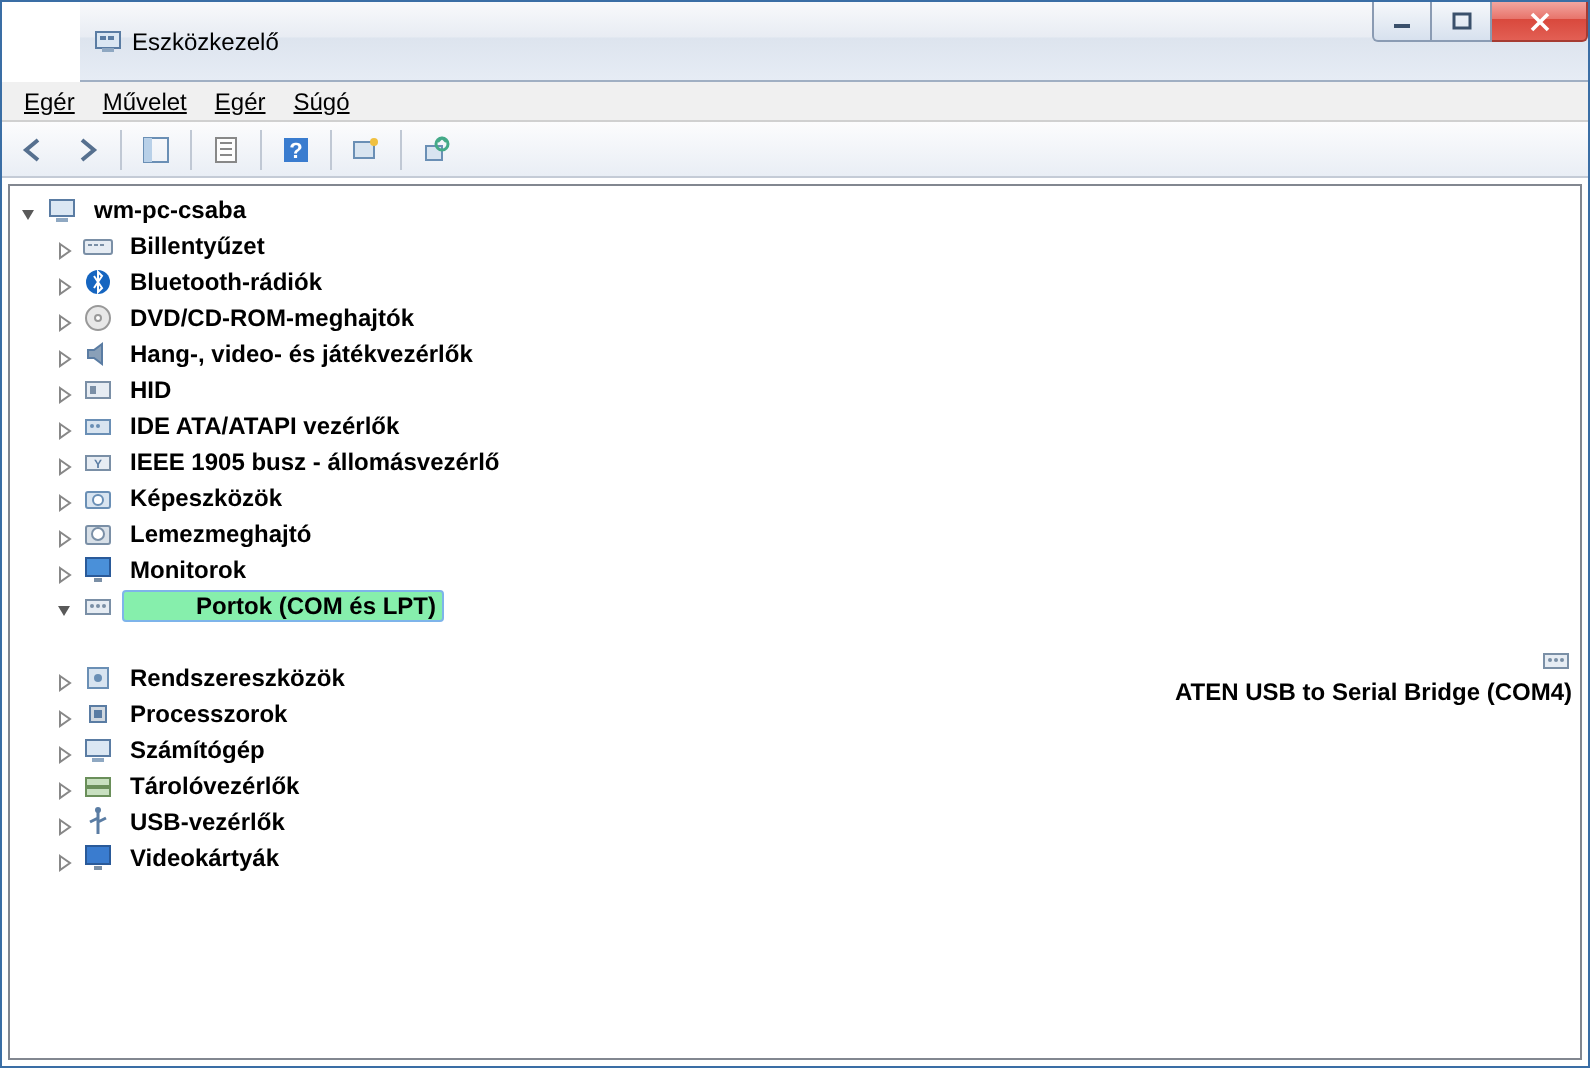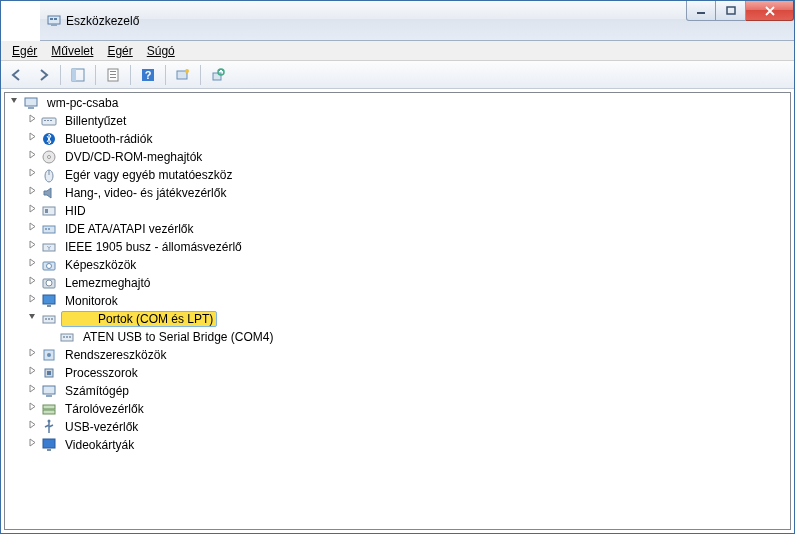--- a/index.html
+++ b/index.html
@@ -29,7 +29,7 @@
 
 .tree { list-style: none; }
 .tree ul { list-style: none; padding-left: 0; }
-.node { display: flex; align-items: flex-start; height: 18px; white-space: nowrap; position: relative; }
+.node { display: flex; align-items: flex-end; height: 18px; white-space: nowrap; position: relative; font-weight: bold; }
 .node .exp { width: 11px; height: 11px; margin: 0 3px 0 0; display: flex; align-items: center; justify-content: center; flex-shrink: 0; }
 .node .nicon { width: 16px; height: 16px; margin-right: 4px; flex-shrink: 0; display: flex; align-items: center; justify-content: center; }
 .node .label { padding: 0 3px; border: 1px solid transparent; }

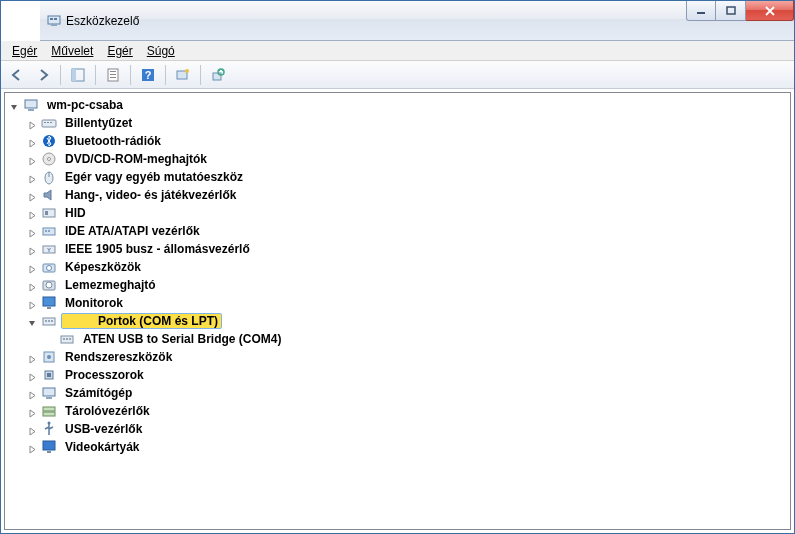--- a/index.html
+++ b/index.html
@@ -208,22 +208,6 @@
                   </span>
                   <span class="nicon">
                     <svg width="16" height="16">
-                      <ellipse cx="8" cy="9" rx="4" ry="6" fill="#e6ecf3" stroke="#7a8fa6"></ellipse>
-                      <line x1="8" y1="3" x2="8" y2="8" stroke="#7a8fa6"></line>
-                    </svg>
-                  </span>
-                  <span class="label">Egér vagy egyéb mutatóeszköz</span>
-                </div>
-              </li>
-              <li>
-                <div class="node lvl1">
-                  <span class="exp">
-                    <svg width="9" height="9">
-                      <path d="M2 1 L7 4.5 L2 8 Z" fill="none" stroke="#888" stroke-width="1"></path>
-                    </svg>
-                  </span>
-                  <span class="nicon">
-                    <svg width="16" height="16">
                       <path d="M3 6 L6 6 L10 3 L10 13 L6 10 L3 10 Z" fill="#8aa0b8" stroke="#5a7ca3"></path>
                     </svg>
                   </span>

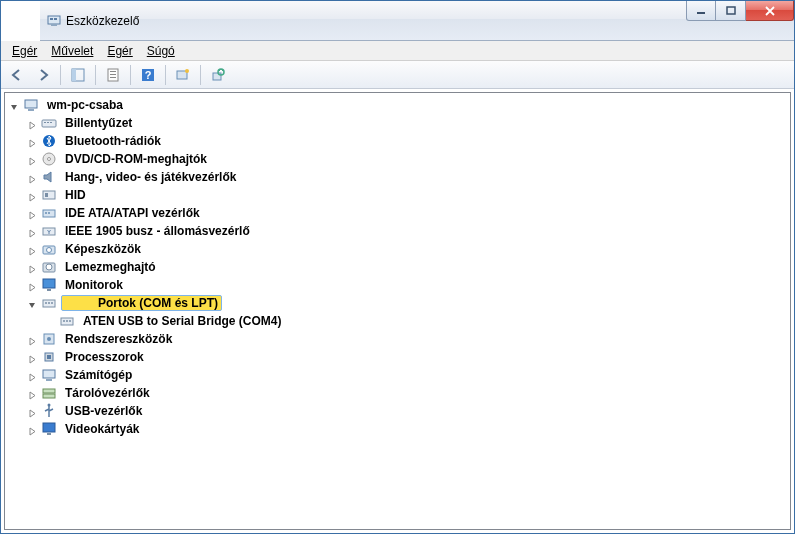--- a/index.html
+++ b/index.html
@@ -33,7 +33,7 @@
 .node .exp { width: 11px; height: 11px; margin: 0 3px 0 0; display: flex; align-items: center; justify-content: center; flex-shrink: 0; }
 .node .nicon { width: 16px; height: 16px; margin-right: 4px; flex-shrink: 0; display: flex; align-items: center; justify-content: center; }
 .node .label { padding: 0 3px; border: 1px solid transparent; }
-.node.selected .label { background: #fde047; border: 1px solid #7eb4ea; border-radius: 2px; padding-left: 36px; }
+.node.selected .label { background: #86efac; border: 1px solid #7eb4ea; border-radius: 2px; padding-left: 36px; }
 
 .lvl0 { padding-left: 4px; }
 .lvl1 { padding-left: 22px; }

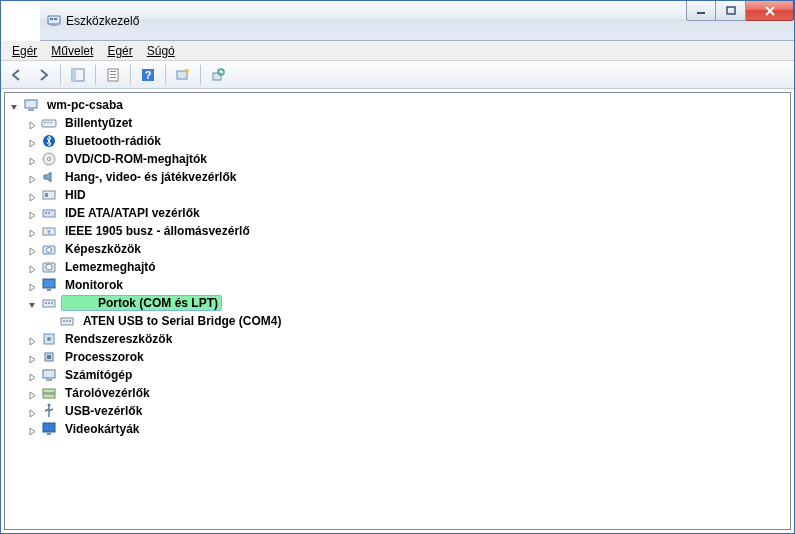--- a/index.html
+++ b/index.html
@@ -37,7 +37,7 @@
 
 .lvl0 { padding-left: 4px; }
 .lvl1 { padding-left: 22px; }
-.lvl2 { padding-left: 40px; }
+.lvl2 { padding-left: 40px; flex-direction: column; }
 </style>
 </head>
 <body>

